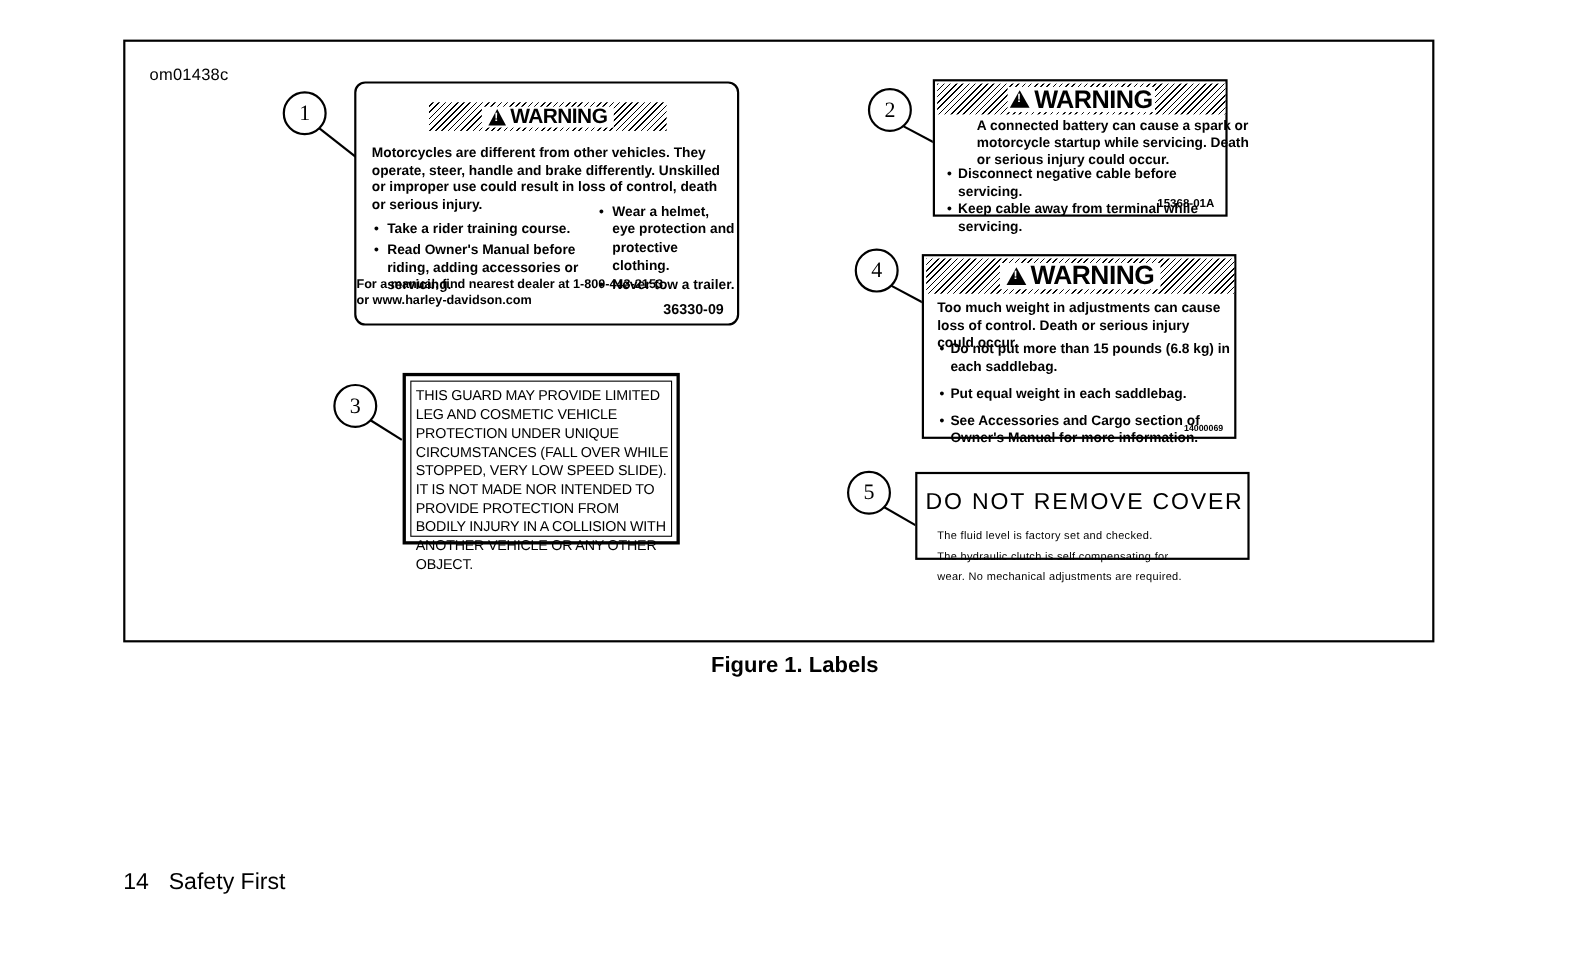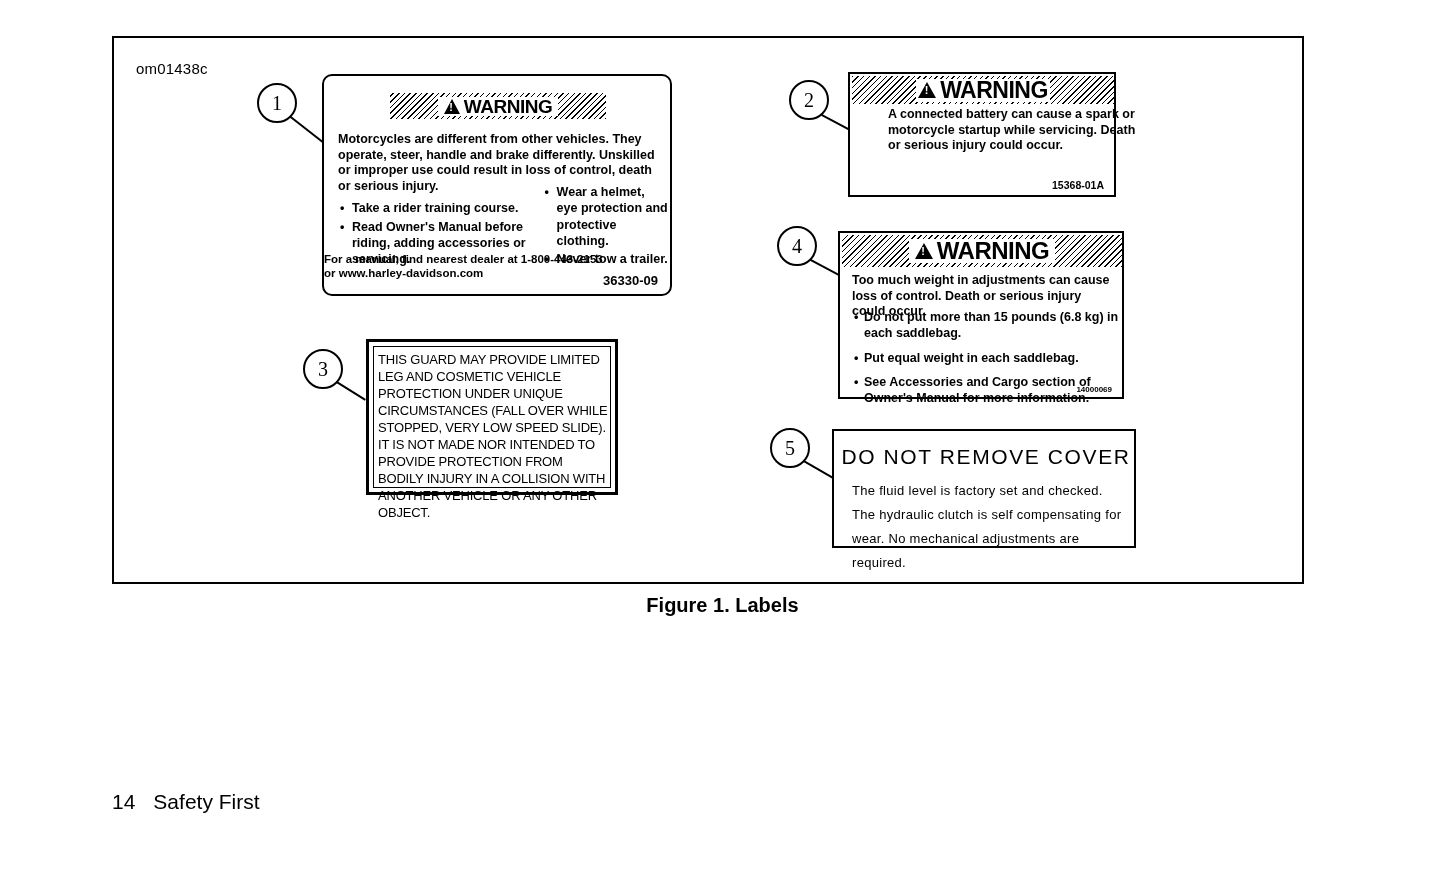--- a/index.html
+++ b/index.html
@@ -432,6 +432,10 @@
       </div>
     </div>
     <div id="l2-para">A connected battery can cause a spark or motorcycle startup while servicing. Death or serious injury could occur.</div>
+    <ul id="l2-list">
+      <li>Disconnect negative cable before servicing.</li>
+      <li>Keep cable away from terminal while servicing.</li>
+    </ul>
     <div id="l2-partno">15368-01A</div>
   </div>
 

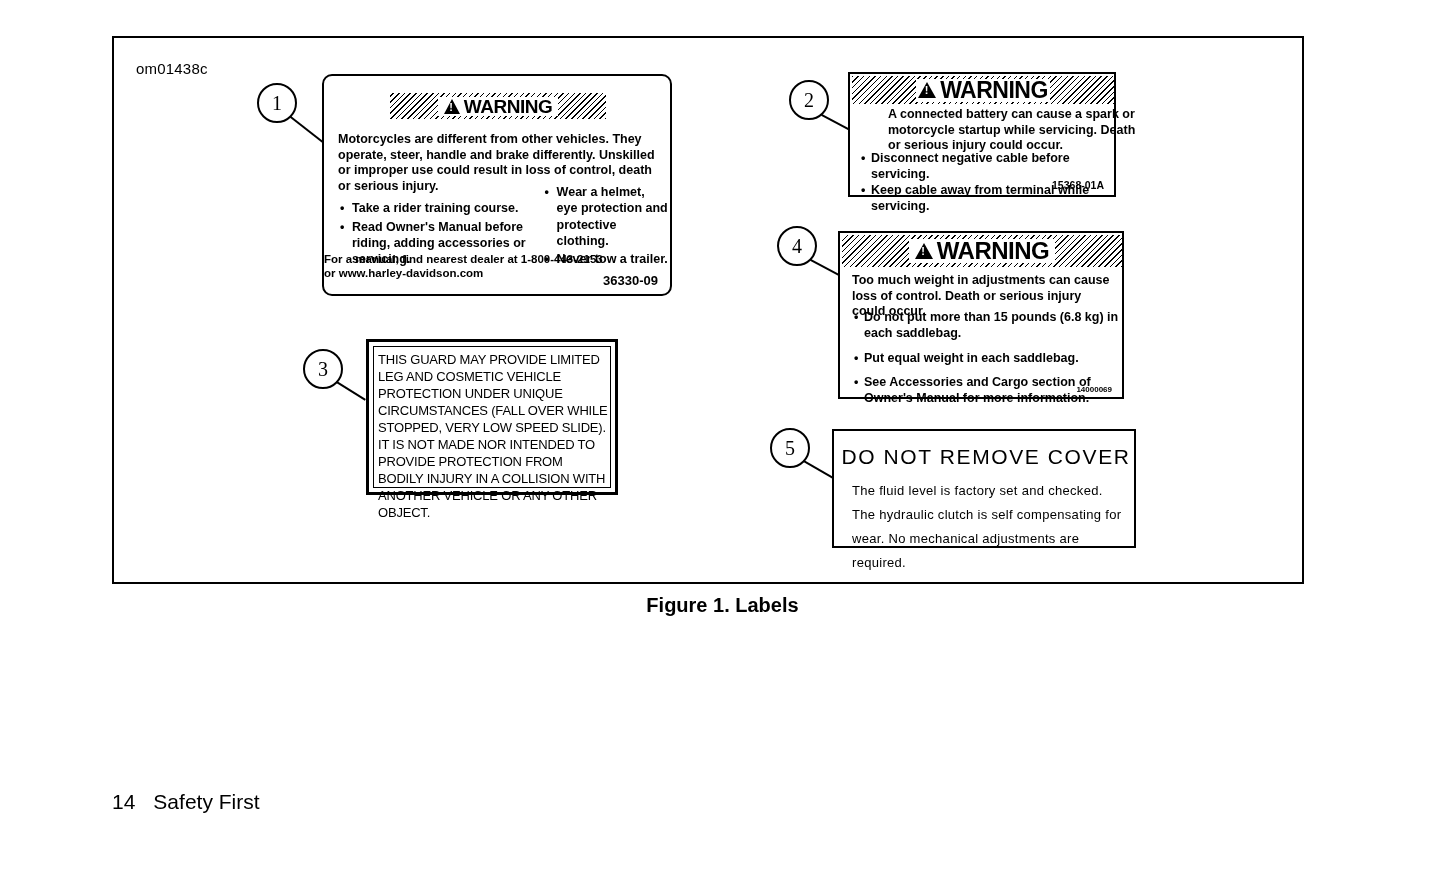--- a/index.html
+++ b/index.html
@@ -355,7 +355,7 @@
     left: 830px;
     top: 427px;
     width: 304px;
-    height: 119px;
+    height: 80px;
   }
   #l5-title {
     position: absolute;

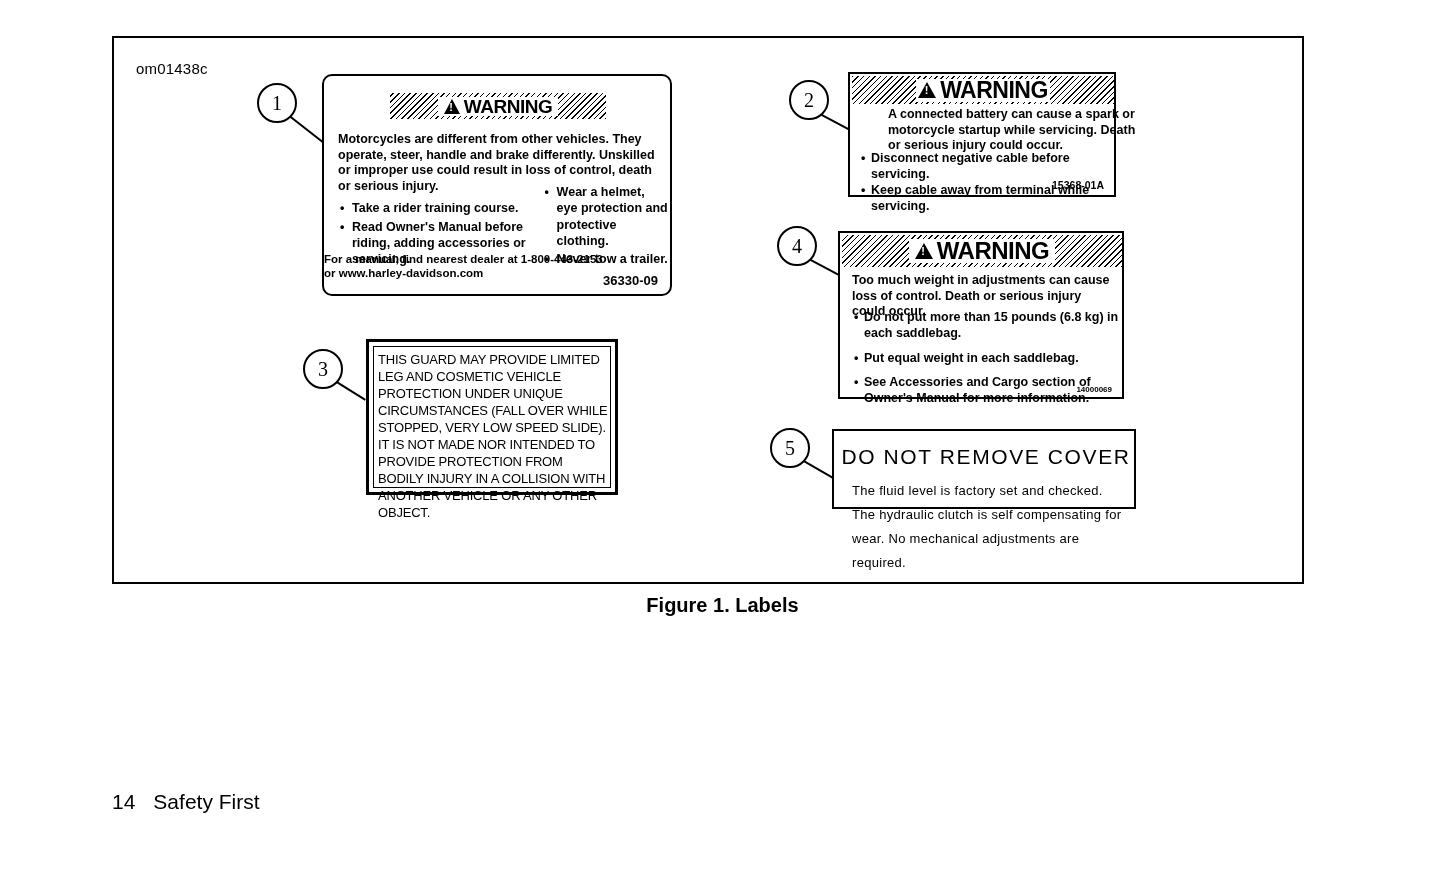--- a/index.html
+++ b/index.html
@@ -372,7 +372,7 @@
     left: 18px;
     top: 48px;
     width: 272px;
-    font-size: 13px;
+    font-size: 10px;
     line-height: 1.85;
     font-family: "Liberation Sans", sans-serif;
     letter-spacing: 0.3px;

